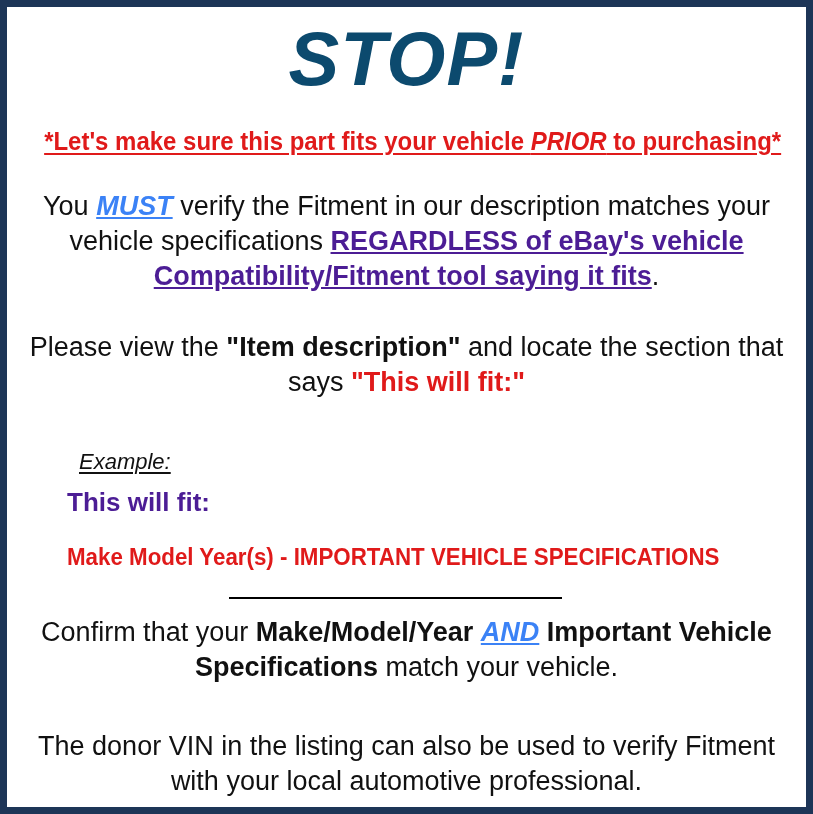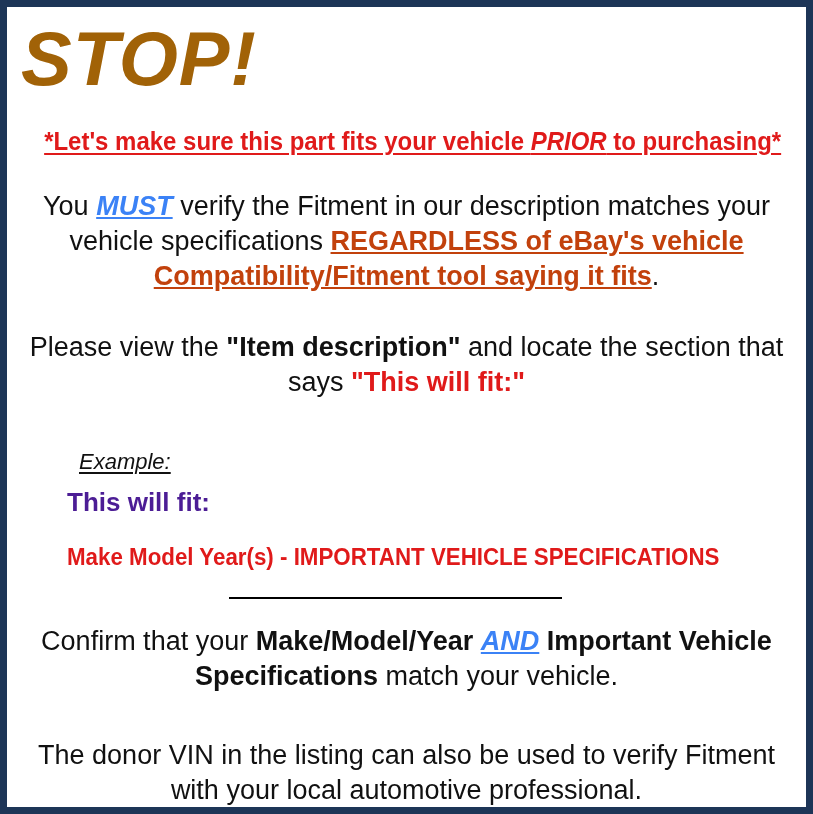--- a/index.html
+++ b/index.html
@@ -28,7 +28,8 @@
 
   
   #stop-heading {
-    color: #a16207;
+    text-align: center;
+    color: #0c4a6e;
     font-weight: bold;
     font-style: italic;
     font-size: 76px;

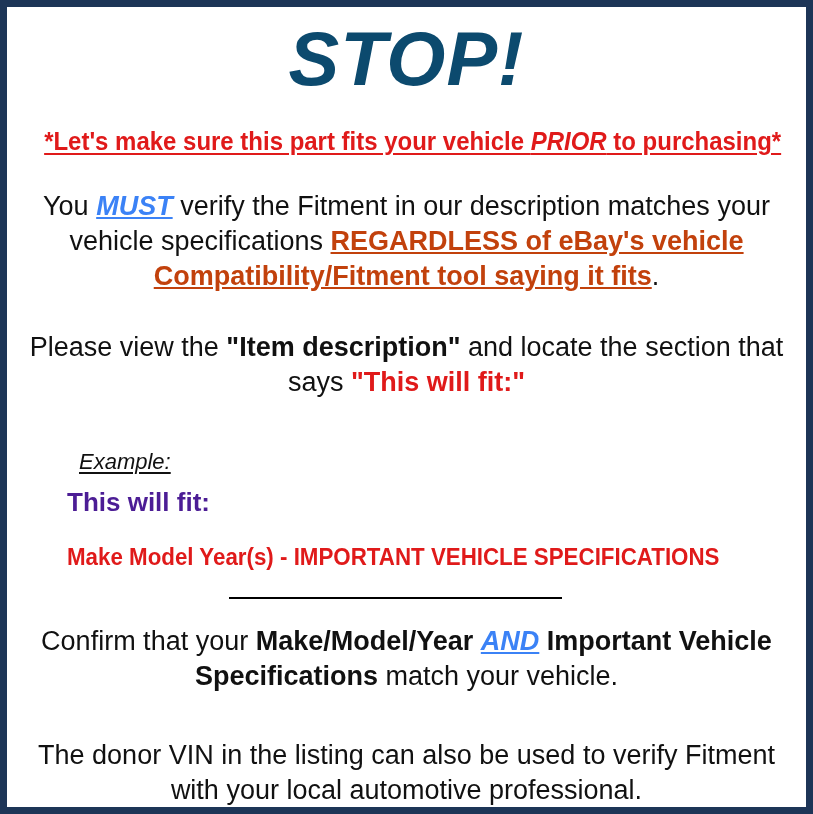--- a/index.html
+++ b/index.html
@@ -67,7 +67,7 @@
   #para-vin    { margin-top: 44px; }
 
   .para .hot {
-    color: #c2410c;
+    color: #4c1d95;
     font-weight: bold;
     text-decoration: underline;
     text-underline-offset: 2px;

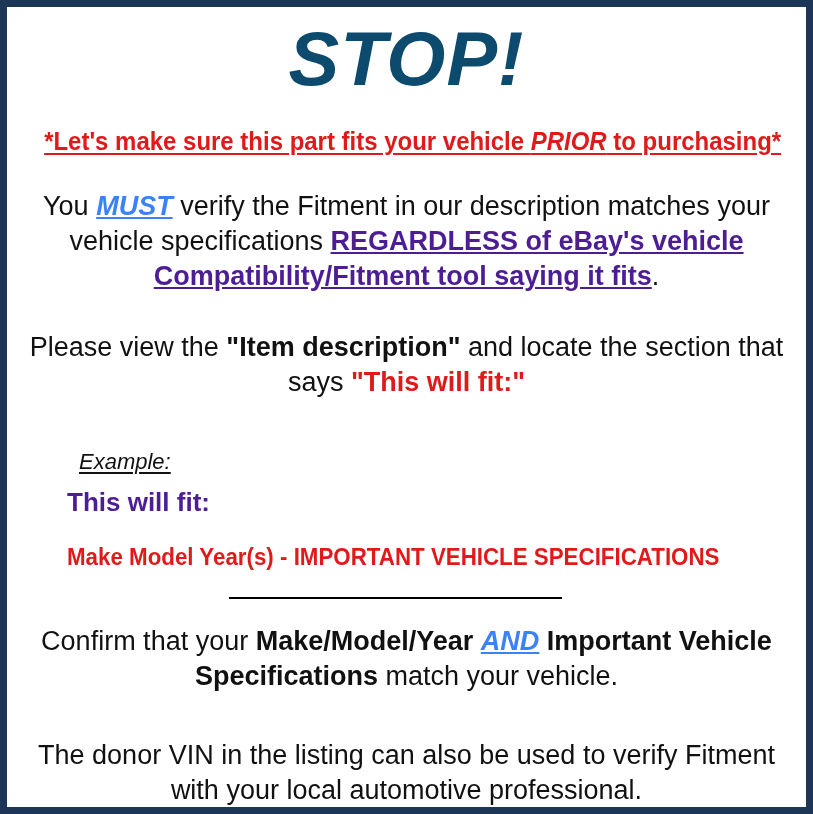--- a/index.html
+++ b/index.html
@@ -63,7 +63,7 @@
   }
   #para-must   { margin-top: 34px; }
   #para-view   { margin-top: 36px; }
-  #para-confirm{ margin-top: 23px; }
+  #para-confirm{ margin-top: 14px; }
   #para-vin    { margin-top: 44px; }
 
   .para .hot {

